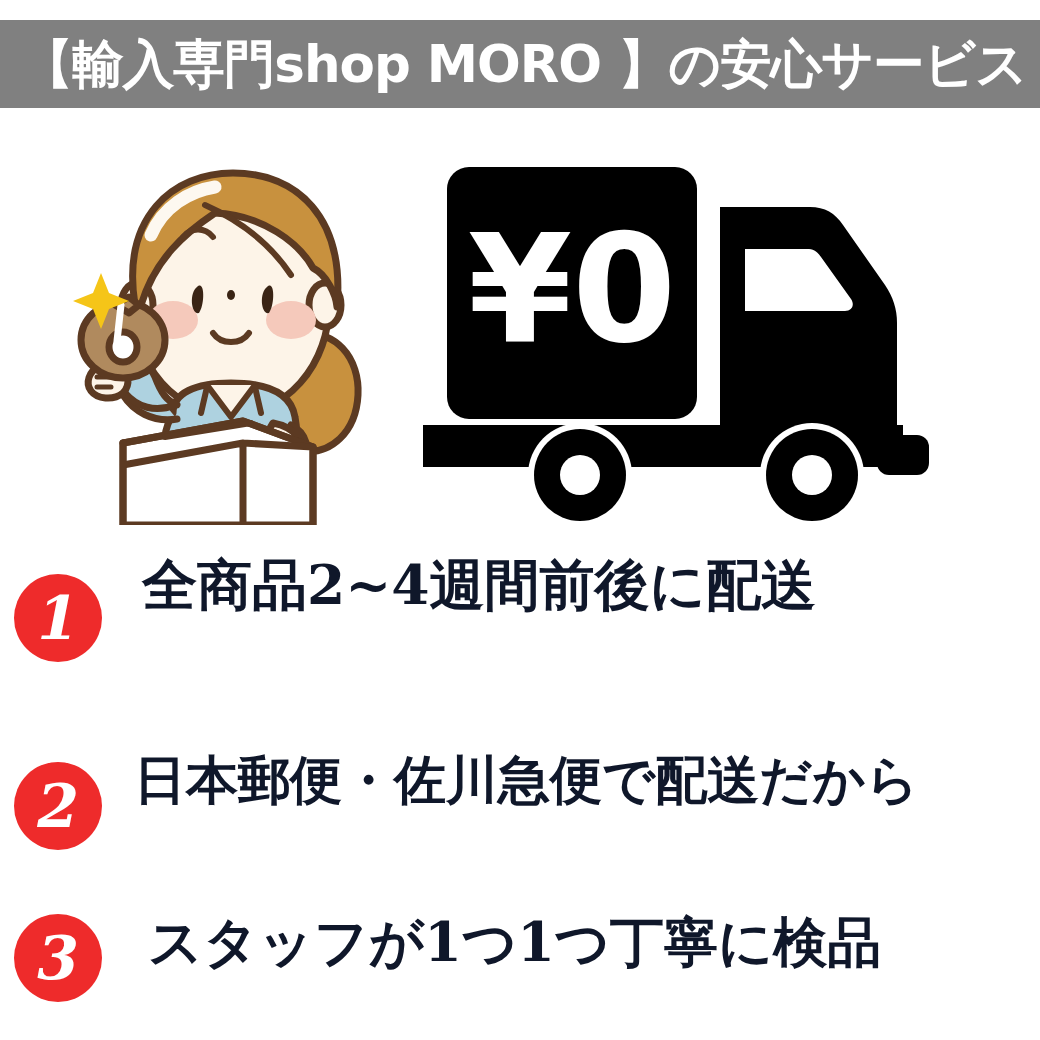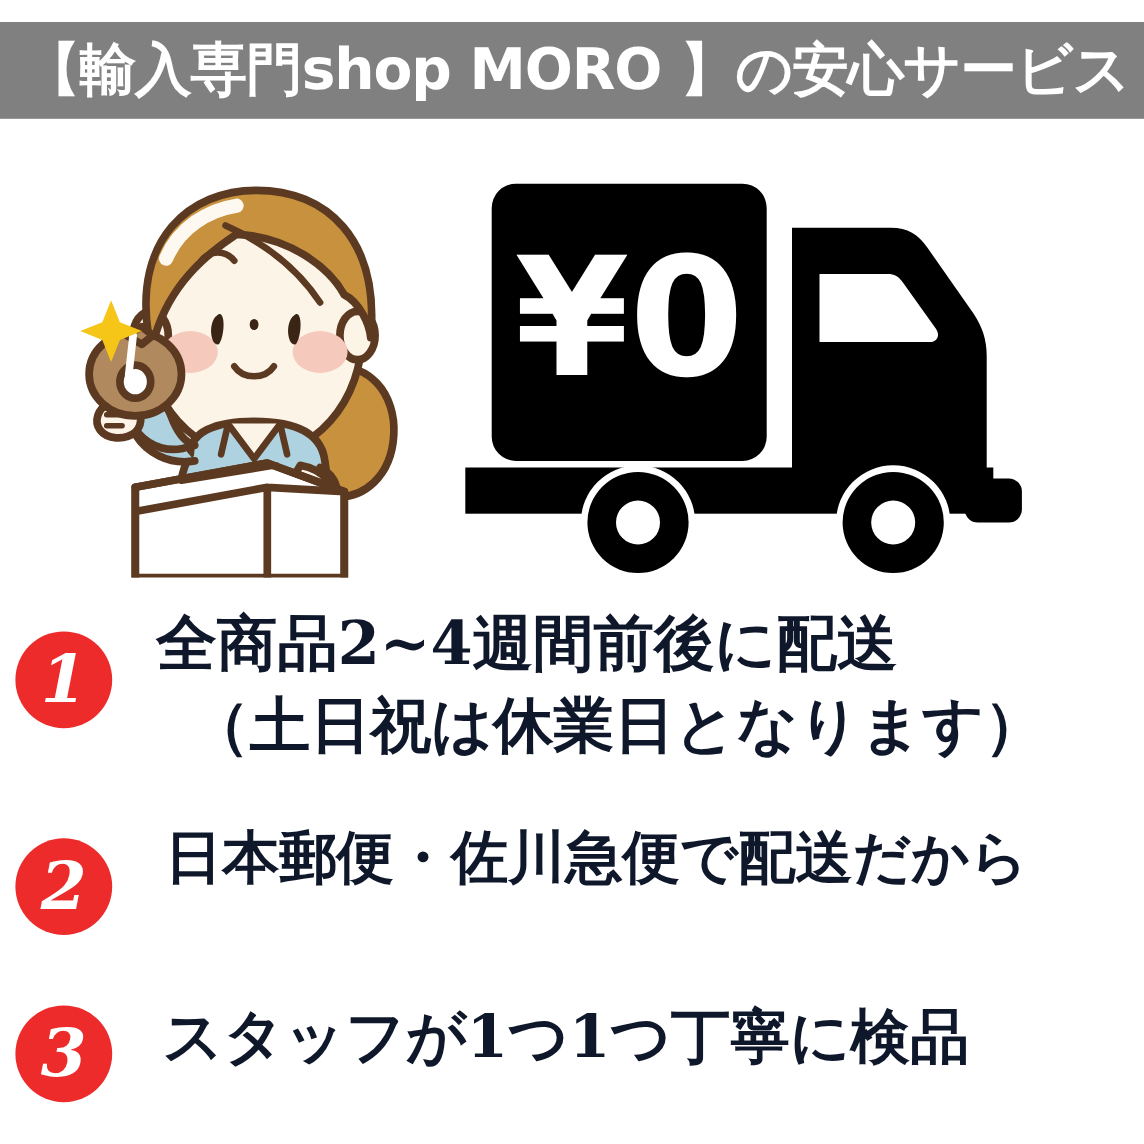--- a/index.html
+++ b/index.html
@@ -177,7 +177,6 @@
       <div class="badge" style="background: rgb(238, 43, 43);">1</div>
       <div class="row-text">
         <div class="line line1">全商品2~4週間前後に配送</div>
-        <div class="line line2">（土日祝は休業日となります）</div>
       </div>
     </div>
 

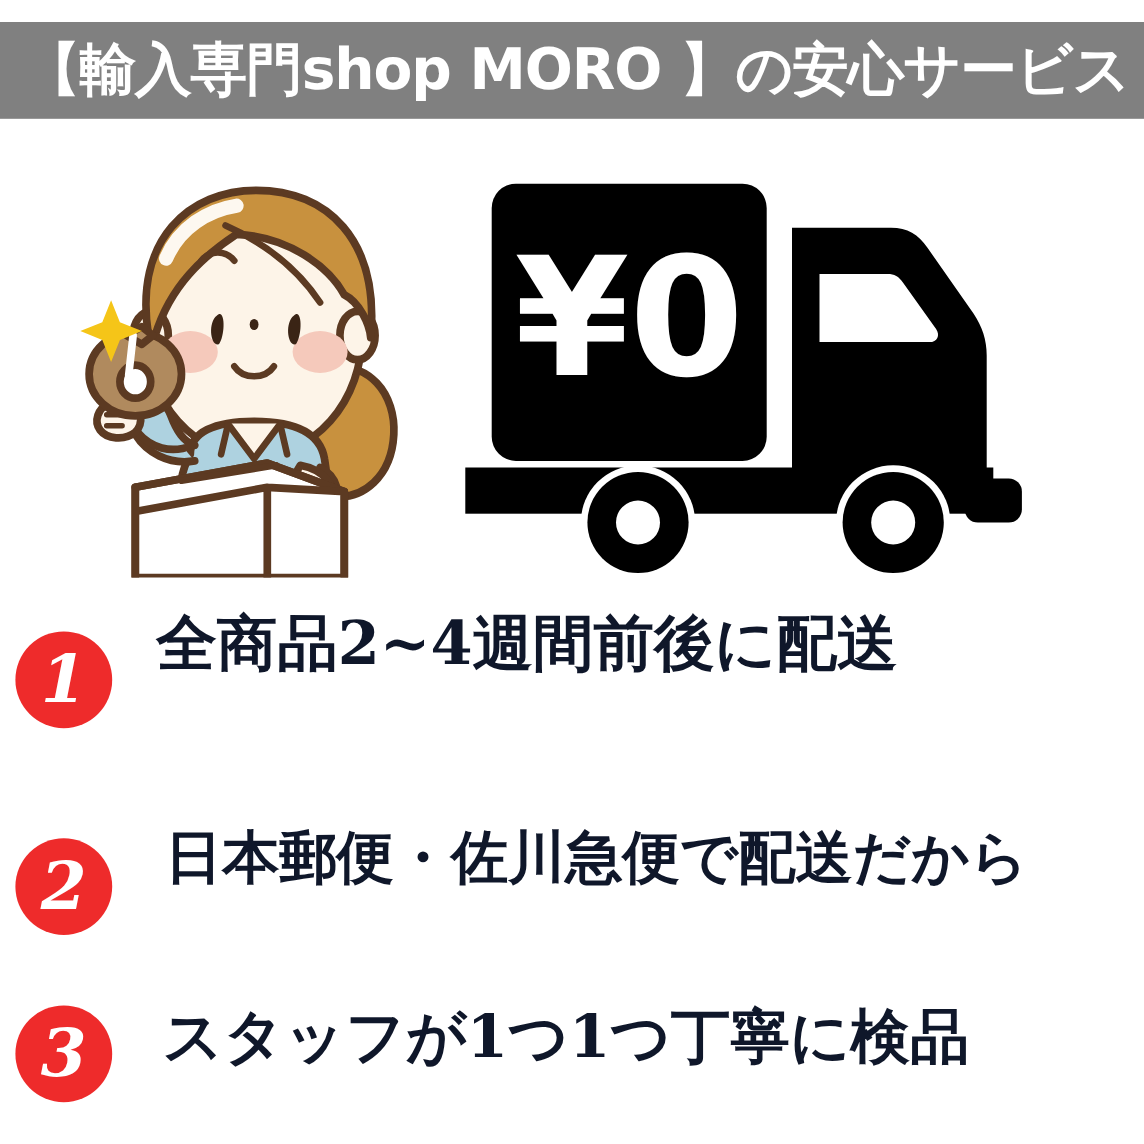--- a/index.html
+++ b/index.html
@@ -65,7 +65,7 @@
   #row1 .line2{padding-left:30px;}
 
   #row2 .badge{left:14px;top:18px;}
-  #row2 .row-text{left:150px;top:0px;font-size:52px;line-height:72px;}
+  #row2 .row-text{left:134px;top:0px;font-size:52px;line-height:72px;}
 
   #row3 .badge{left:14px;top:8px;}
   #row3 .row-text{left:148px;top:0px;font-size:54px;line-height:72px;}

